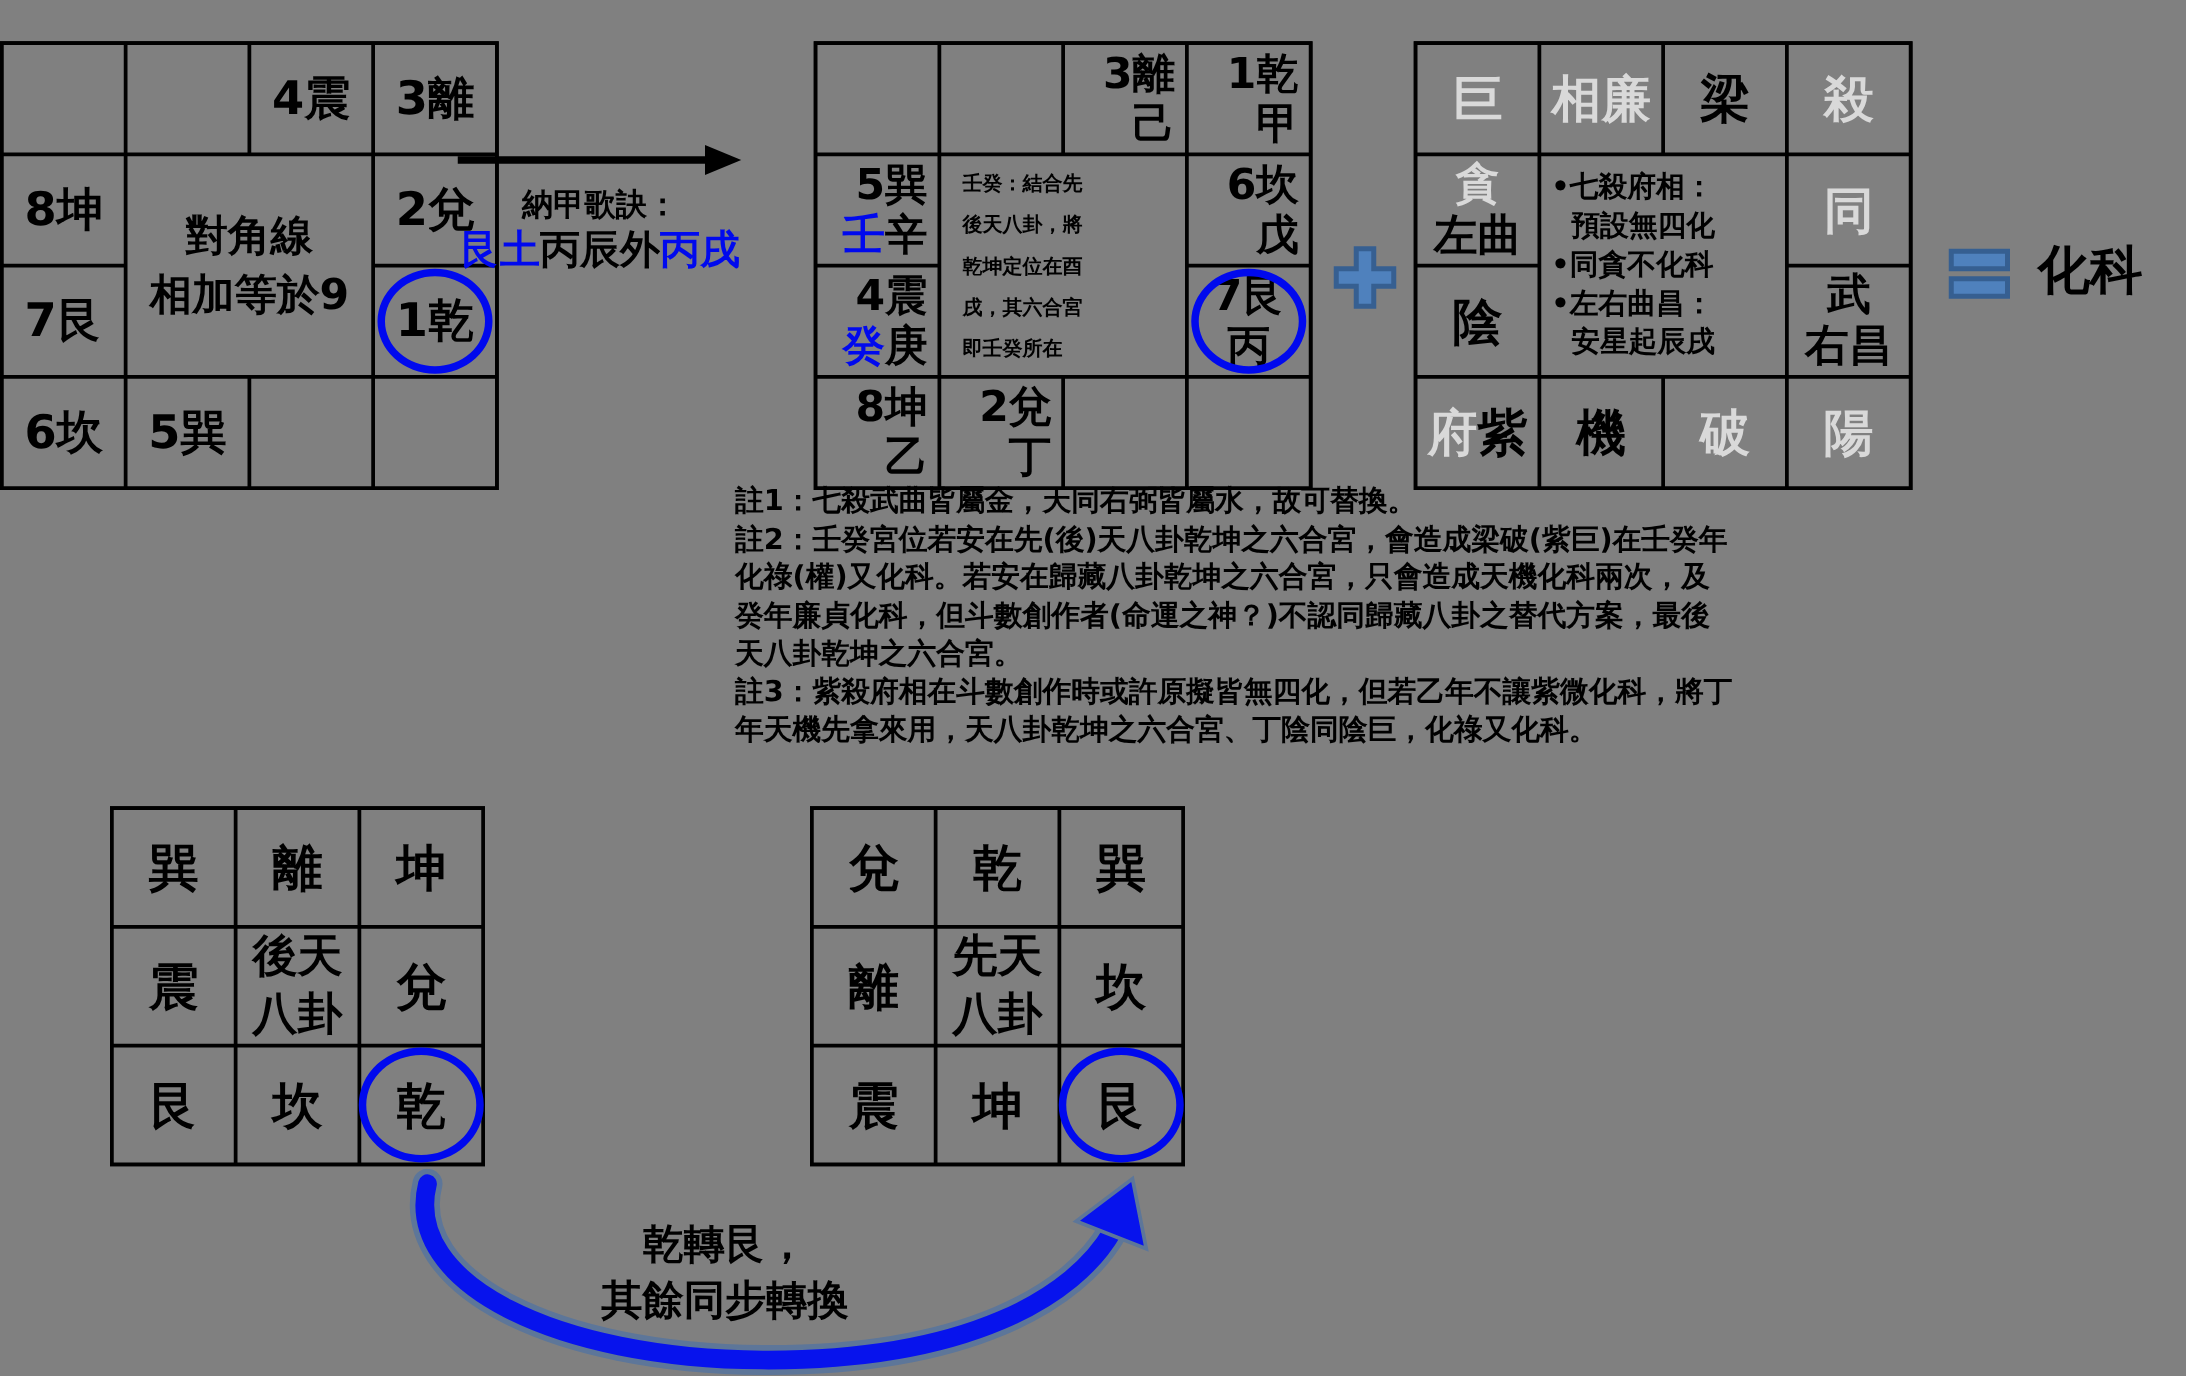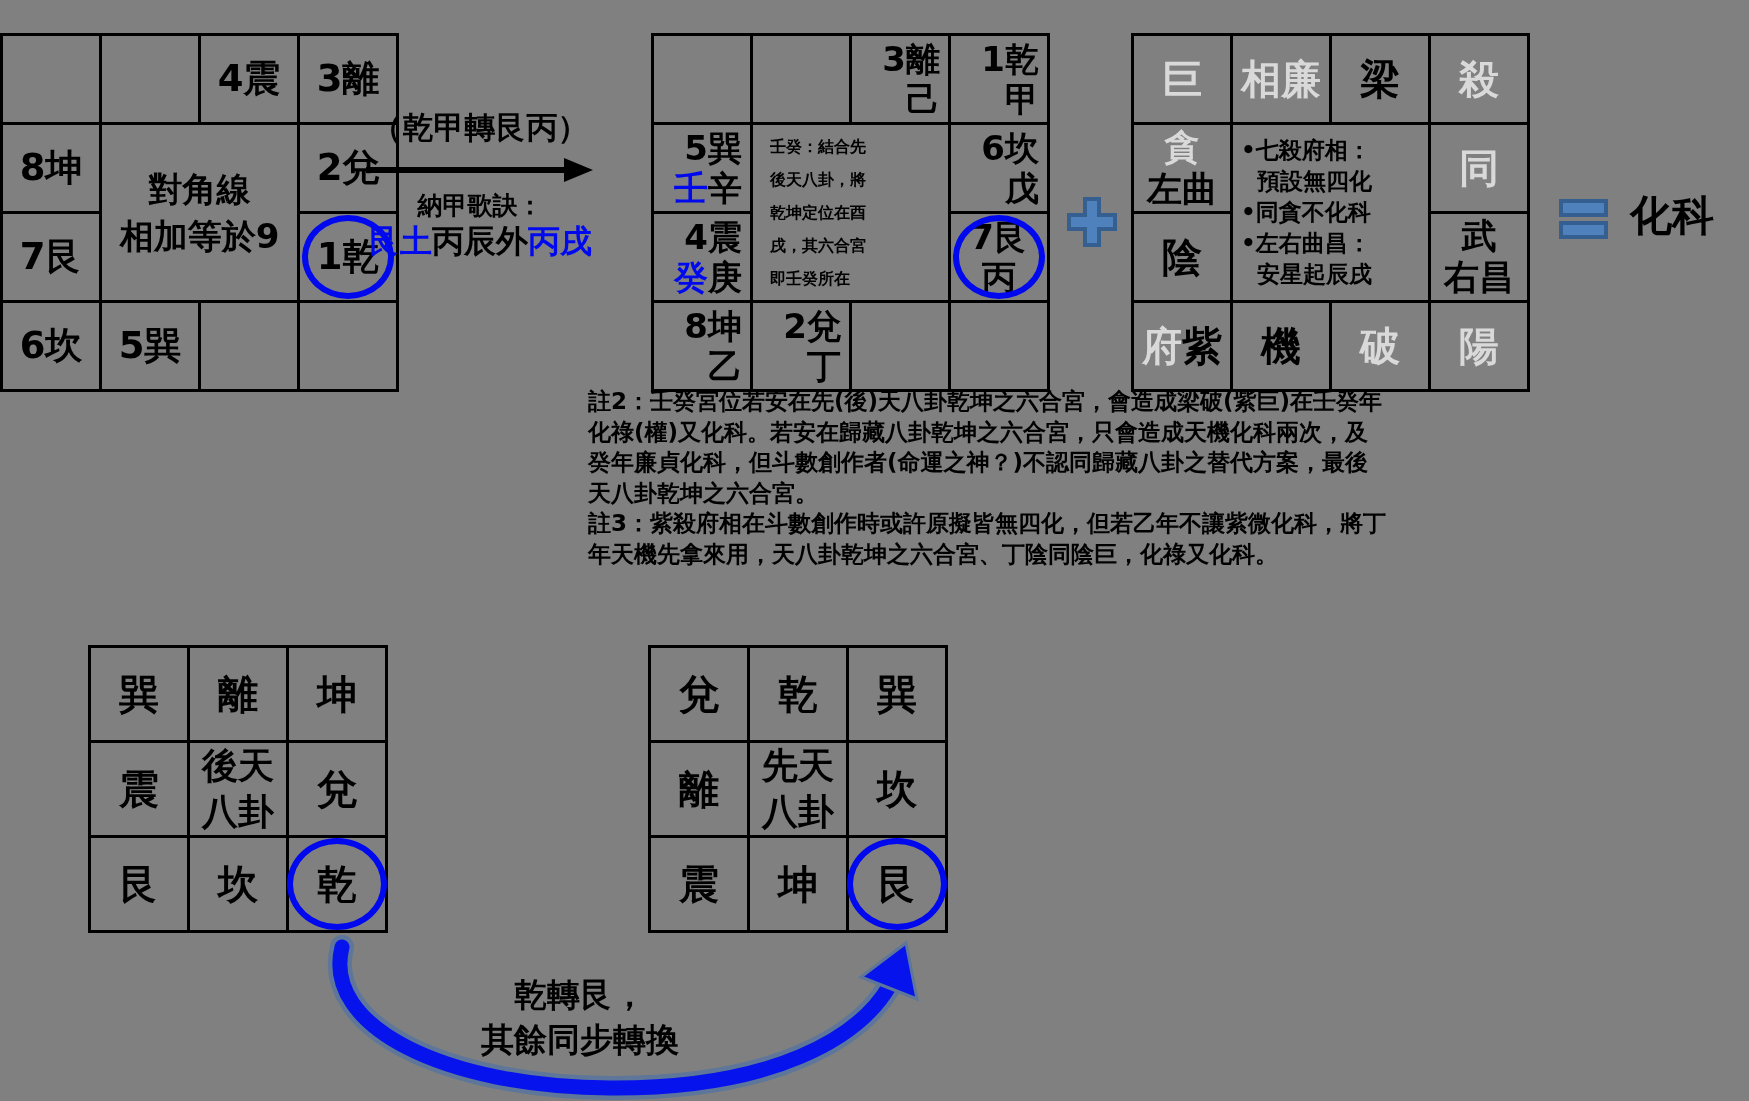--- a/index.html
+++ b/index.html
@@ -95,7 +95,6 @@
 </div>
 
 <div id="transform">
-  <div class="t-sub">（乾甲轉艮丙）</div>
   <svg width="228" height="28" viewBox="0 0 228 28">
     <rect x="0" y="11" width="202" height="6" fill="#000"></rect>
     <polygon points="198,2 198,26 227,14" fill="#000"></polygon>

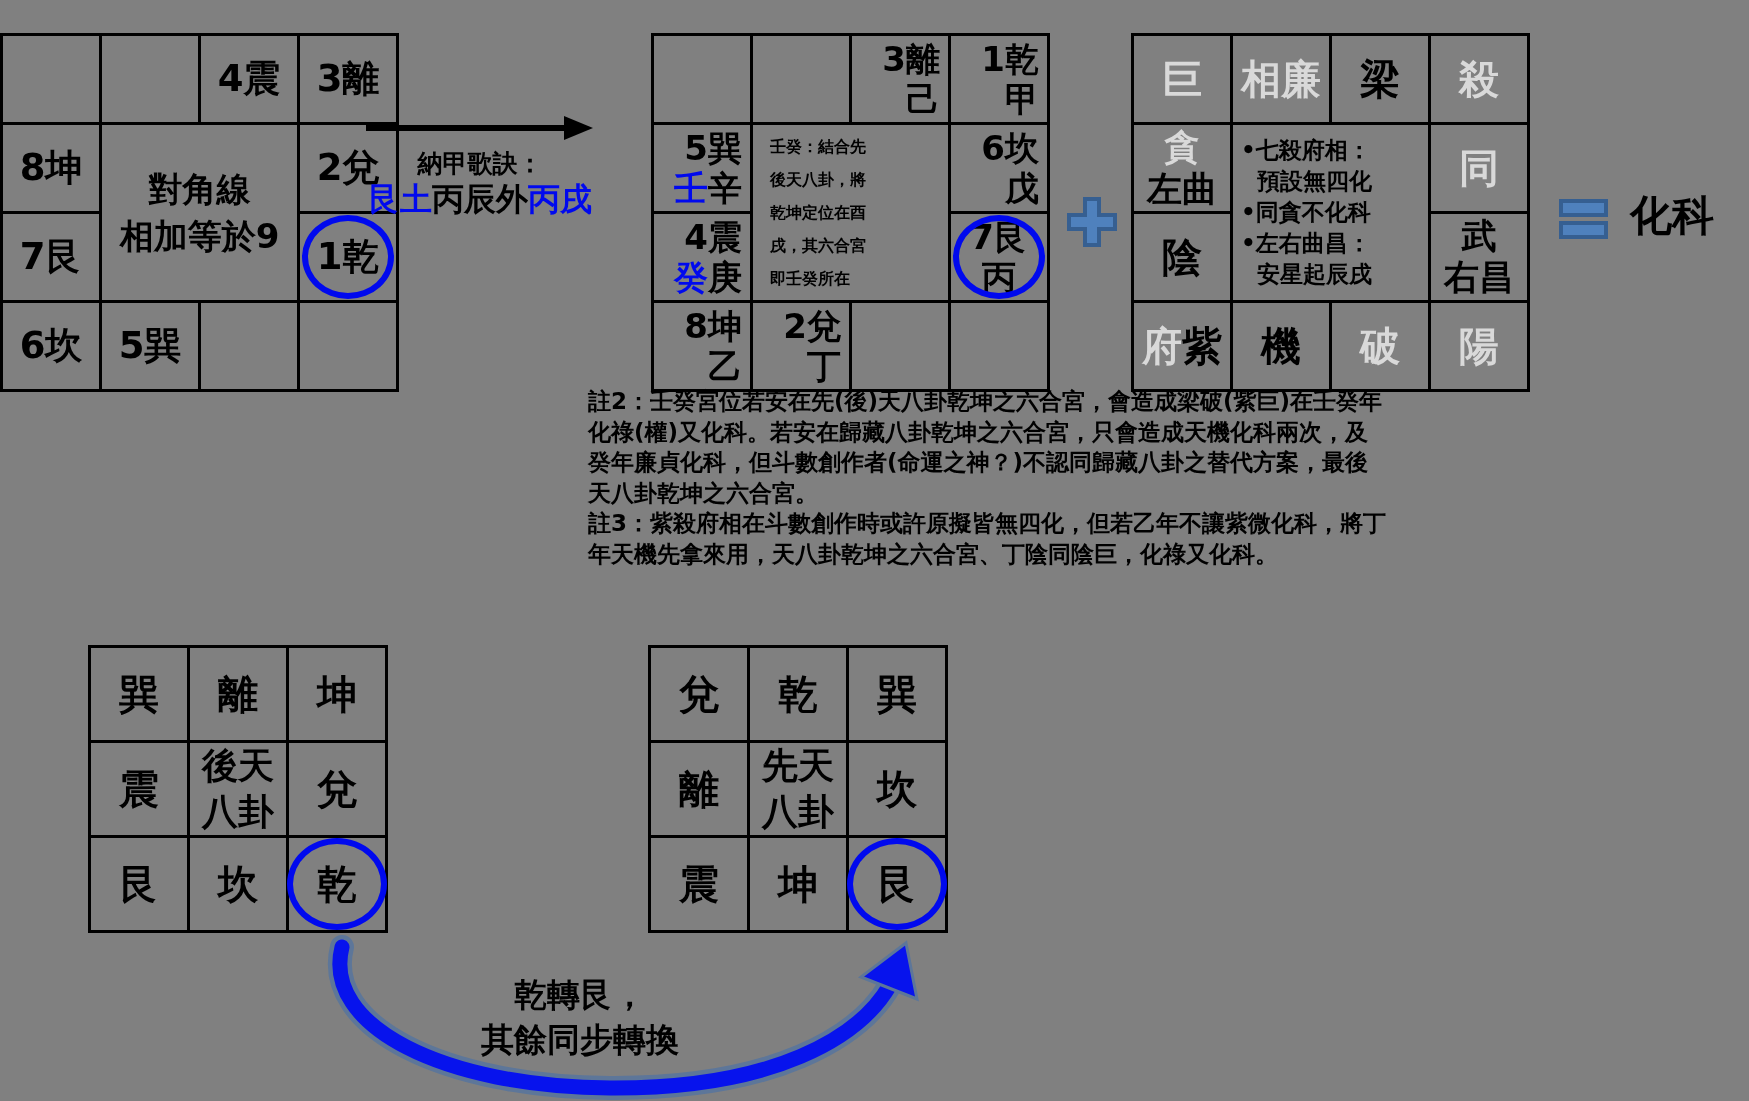--- a/index.html
+++ b/index.html
@@ -190,6 +190,7 @@
 <div id="resultLabel">化科</div>
 
 <div id="footnotes">
+  <div>註1：七殺武曲皆屬金，天同右弼皆屬水，故可替換。</div>
   <div>註2：壬癸宮位若安在先(後)天八卦乾坤之六合宮，會造成梁破(紫巨)在壬癸年</div>
   <div>化祿(權)又化科。若安在歸藏八卦乾坤之六合宮，只會造成天機化科兩次，及</div>
   <div>癸年廉貞化科，但斗數創作者(命運之神？)不認同歸藏八卦之替代方案，最後</div>

